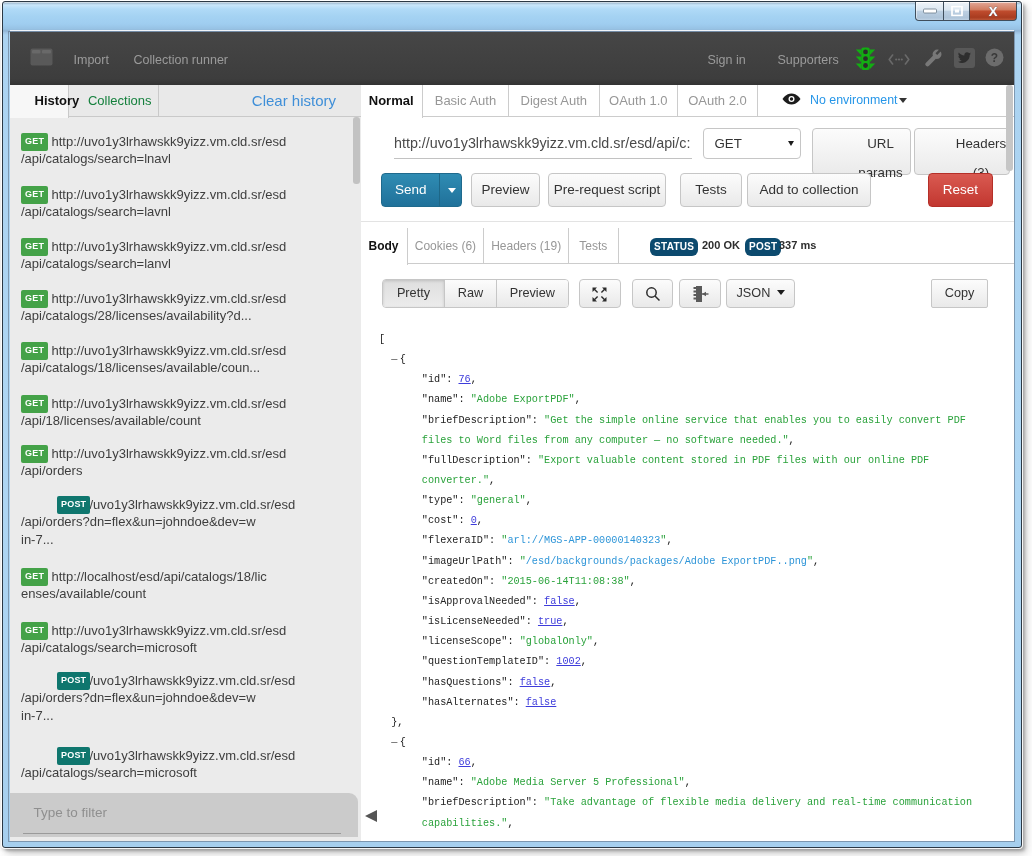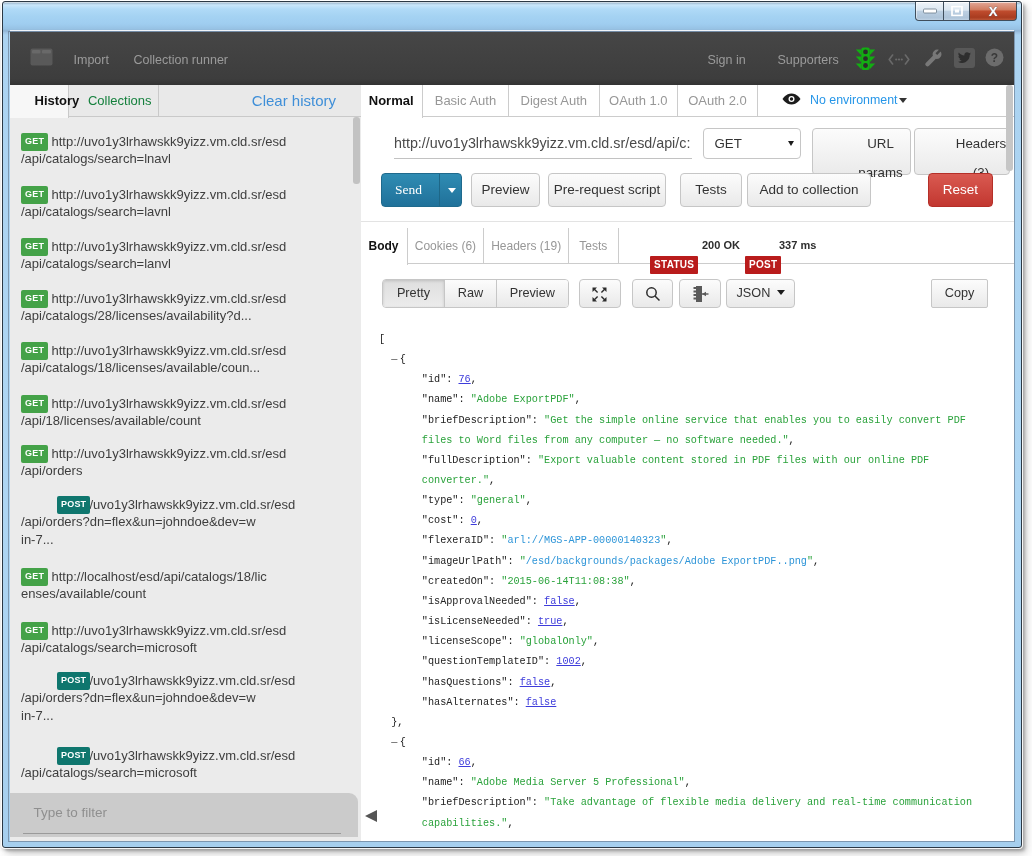--- a/index.html
+++ b/index.html
@@ -192,7 +192,7 @@
     </div>
     <div id="sendrow">
       <div id="send">
-          <span style="position:absolute; left:13px; top:0; line-height:32.5px;font-family:Liberation Serif, serif;">Send</span>
+          <span style="position:absolute; left:13px; top:0; line-height:32.5px;">Send</span>
           <div style="position:absolute; left:56.5px; top:0; width:1px; height:32.5px; background:#1e6787;"></div>
           <div style="position:absolute; left:65.5px; top:14px; width:0; height:0; border-top:5px solid #fff; border-left:4.5px solid transparent; border-right:4.5px solid transparent;"></div>
         </div>

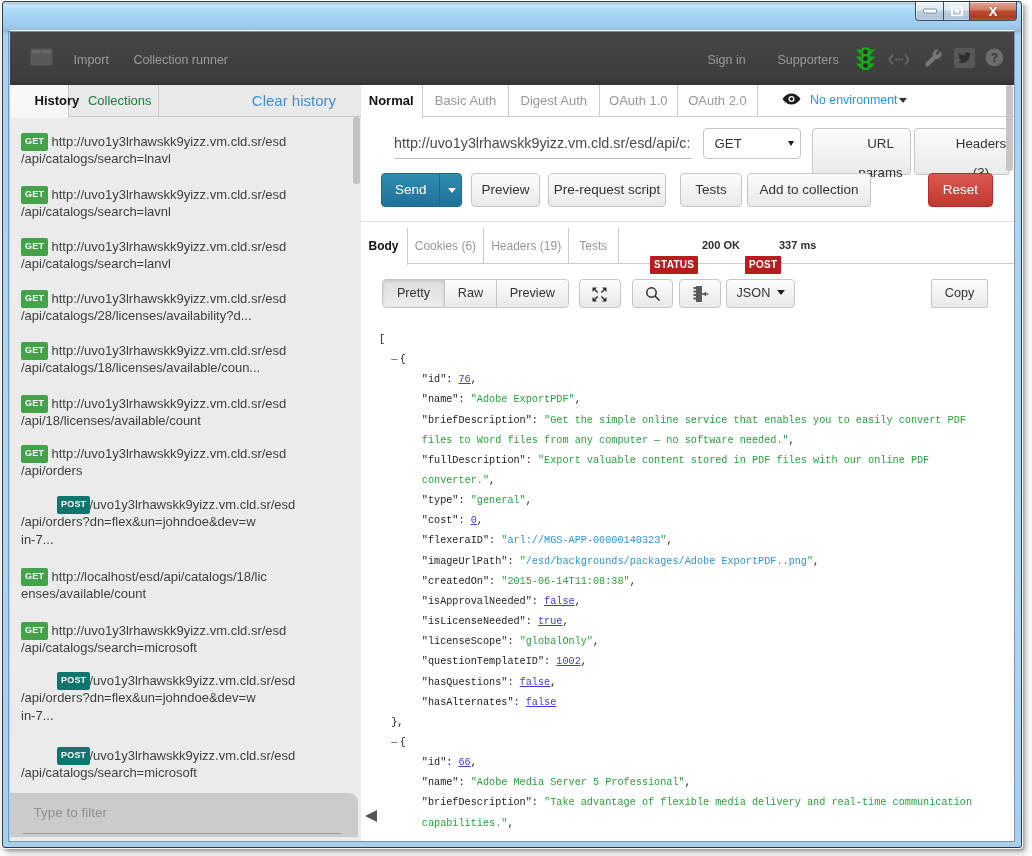--- a/index.html
+++ b/index.html
@@ -52,7 +52,7 @@
 #btabs { position:absolute; left:0; top:143px; width:100%; height:36.5px; border-bottom:1px solid #ccc; }
 .btab { position:absolute; top:0; height:36.5px; line-height:36px; font-size:12px; color:#979797; text-align:center; border-right:1px solid #ccc; }
 .btab.act { background:#fff; height:37.5px; color:#111; font-weight:bold; z-index:2; }
-.sbadge { position:absolute; background:#b91c1c; color:#fff; font-size:10px; font-weight:bold; letter-spacing:.3px; border-radius:1px; padding:3.5px 4px; top:28px; }
+.sbadge { position:absolute; background:#0c4a6e; color:#fff; font-size:10px; font-weight:bold; letter-spacing:.3px; border-radius:6px; padding:3.5px 4px; top:10px; }
 .sval { position:absolute; top:11px; font-size:11px; color:#2d2d2d; font-weight:bold; }
 #prettyrow { position:absolute; left:0; top:194.8px; width:100%; height:29.1px; }
 .pbtn { position:absolute; top:0; height:29.1px; border:1px solid #c6c6c6; border-radius:4px; background:linear-gradient(#fcfcfc,#e9e9e9); font-size:12.7px; color:#333; text-align:center; line-height:27px; }

